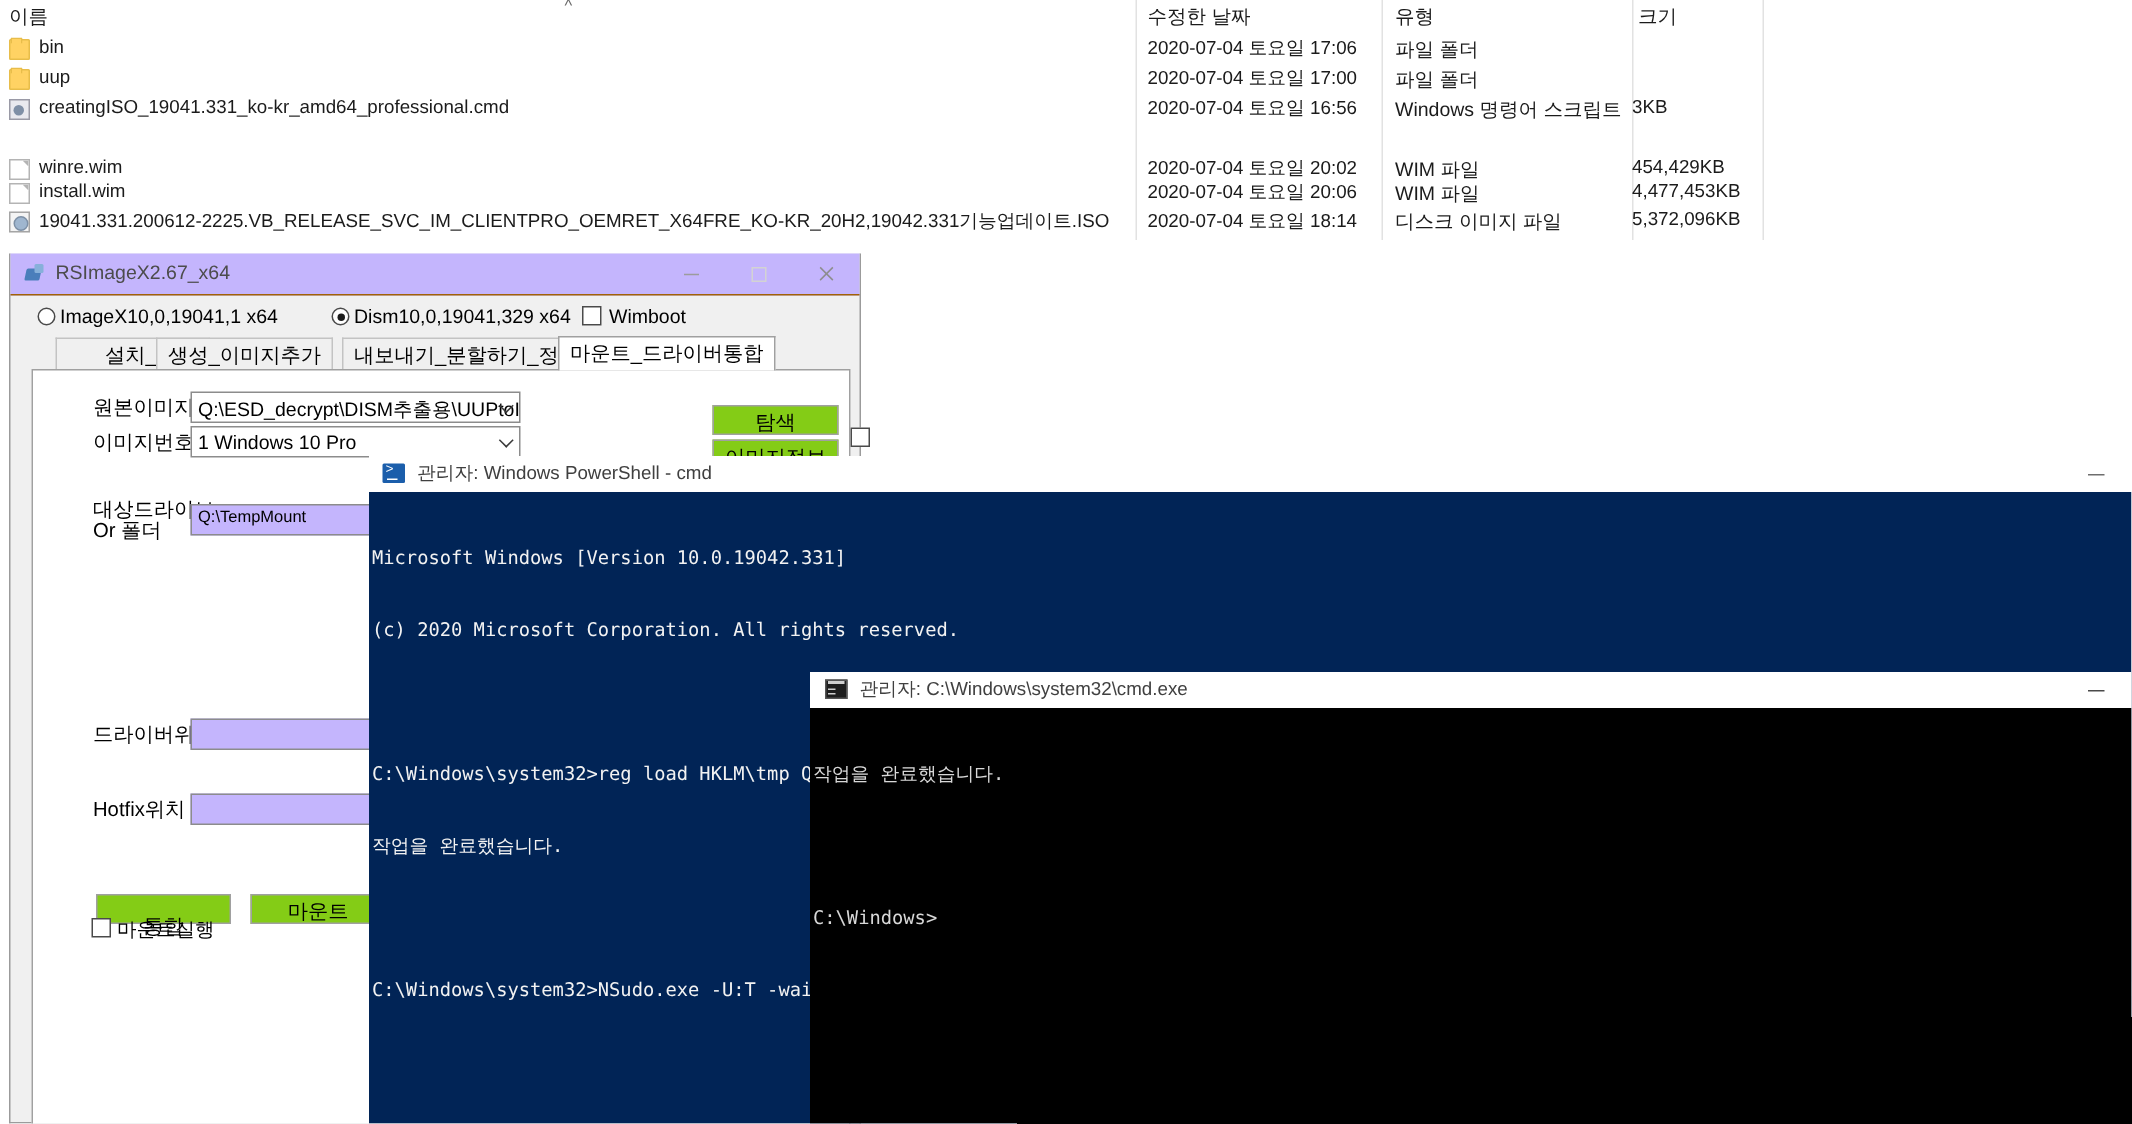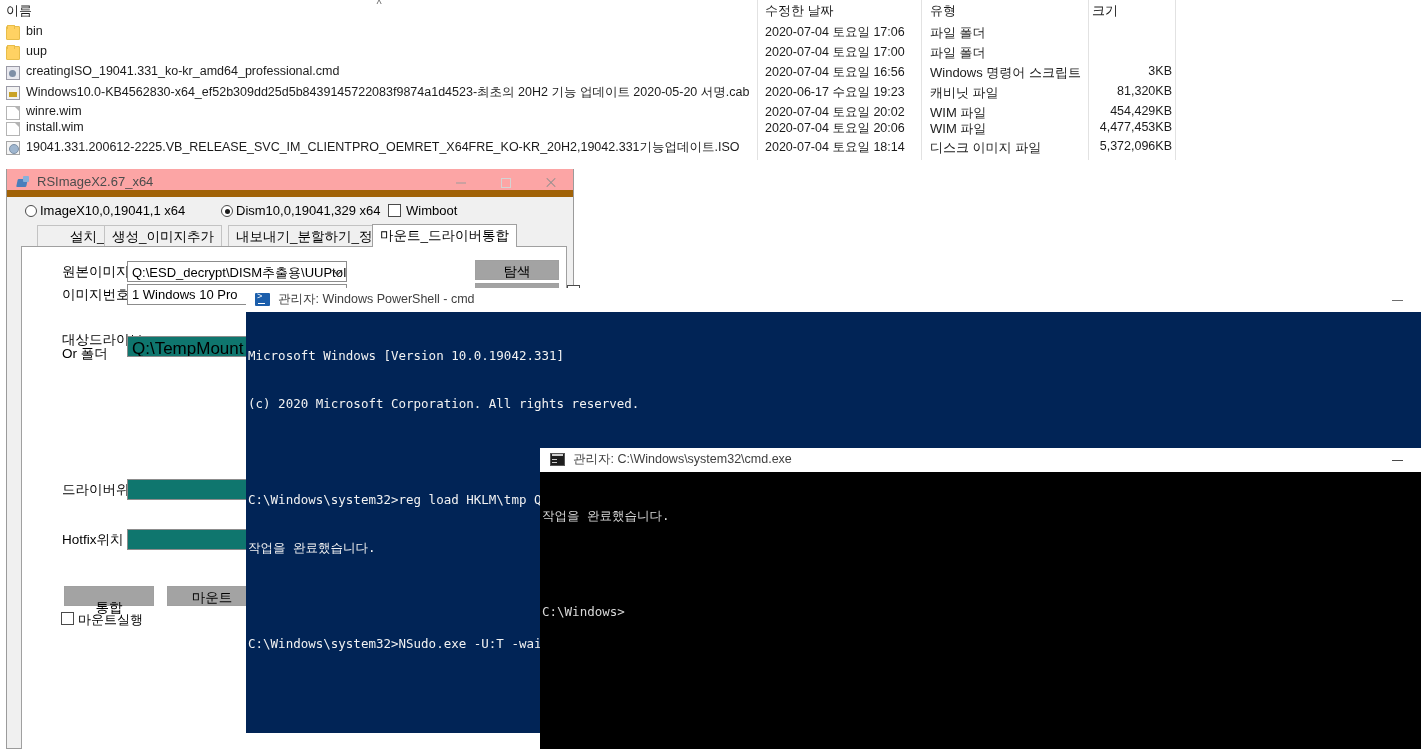--- a/index.html
+++ b/index.html
@@ -25,7 +25,7 @@
   .fr-name { position:absolute; left:26px; top:0px; font-size:12.5px; color:#1b1b1b; white-space:nowrap; }
   .fr-date { position:absolute; left:765px; top:0px; font-size:12.5px; color:#1b1b1b; white-space:nowrap; }
   .fr-type { position:absolute; left:930px; top:0px; font-size:13px; color:#1b1b1b; white-space:nowrap; }
-  .fr-size { position:absolute; left:1088px; width:84px; top:0px; font-size:12.5px; color:#1b1b1b; text-align:right; white-space:nowrap; }
+  .fr-size { position:absolute; left:1088px; width:84px; top:0px; font-size:12.5px; color:#1b1b1b; text-align:left; white-space:nowrap; }
 
   .ic-folder { background:#ffd263; border:1px solid #e8bd4a; border-radius:1px; }
   .ic-folder::before { content:""; position:absolute; left:0; top:-2px; width:6px; height:3px; background:#ffd263; border:1px solid #e8bd4a; border-bottom:none; border-radius:1px 1px 0 0;}

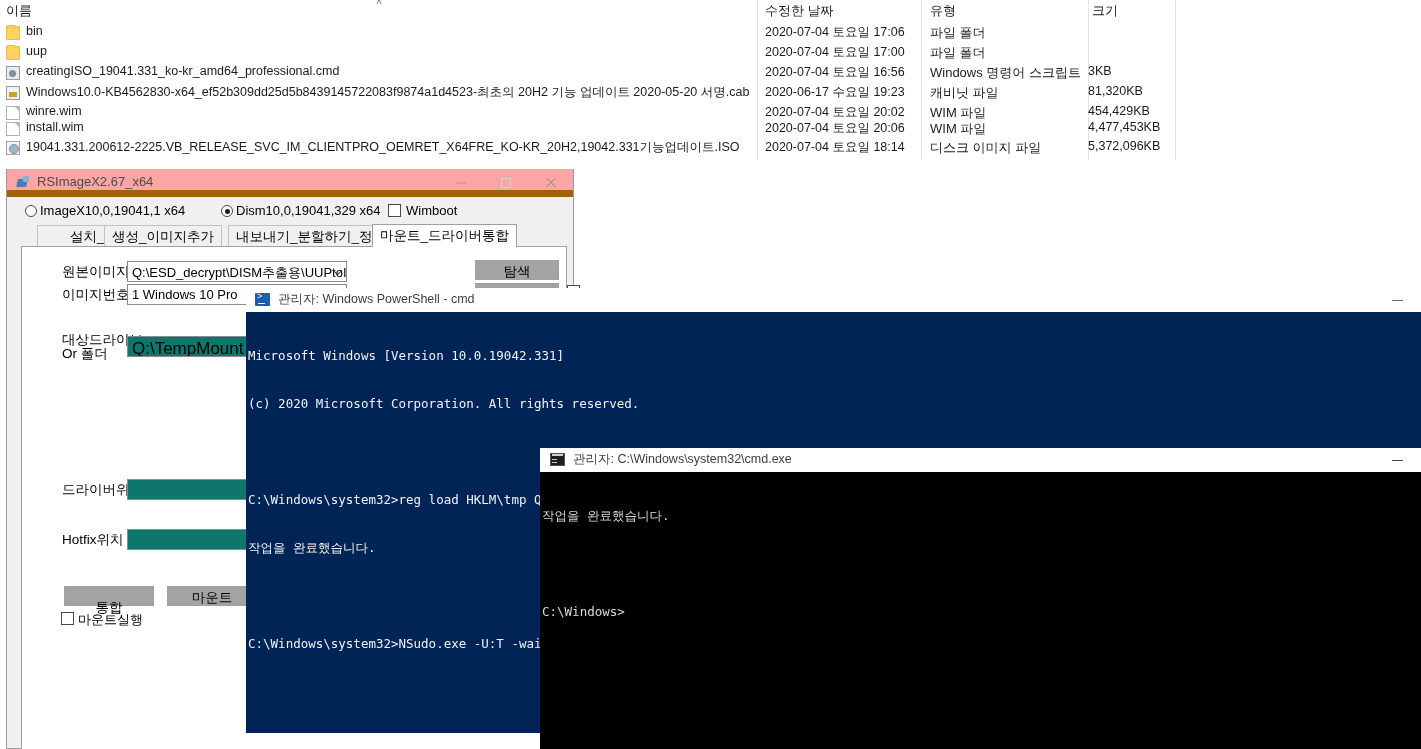--- a/index.html
+++ b/index.html
@@ -163,13 +163,6 @@
       <div class="fr-type">Windows 명령어 스크립트</div>
       <div class="fr-size">3KB</div>
     </div>
-    <div class="file-row" style="top:84px;">
-      <div class="fr-icon ic-cab"></div>
-      <div class="fr-name">Windows10.0-KB4562830-x64_ef52b309dd25d5b8439145722083f9874a1d4523-최초의 20H2 기능 업데이트 2020-05-20 서명.cab</div>
-      <div class="fr-date">2020-06-17 수요일 19:23</div>
-      <div class="fr-type">캐비닛 파일</div>
-      <div class="fr-size">81,320KB</div>
-    </div>
     <div class="file-row" style="top:104px;">
       <div class="fr-icon ic-doc"></div>
       <div class="fr-name">winre.wim</div>

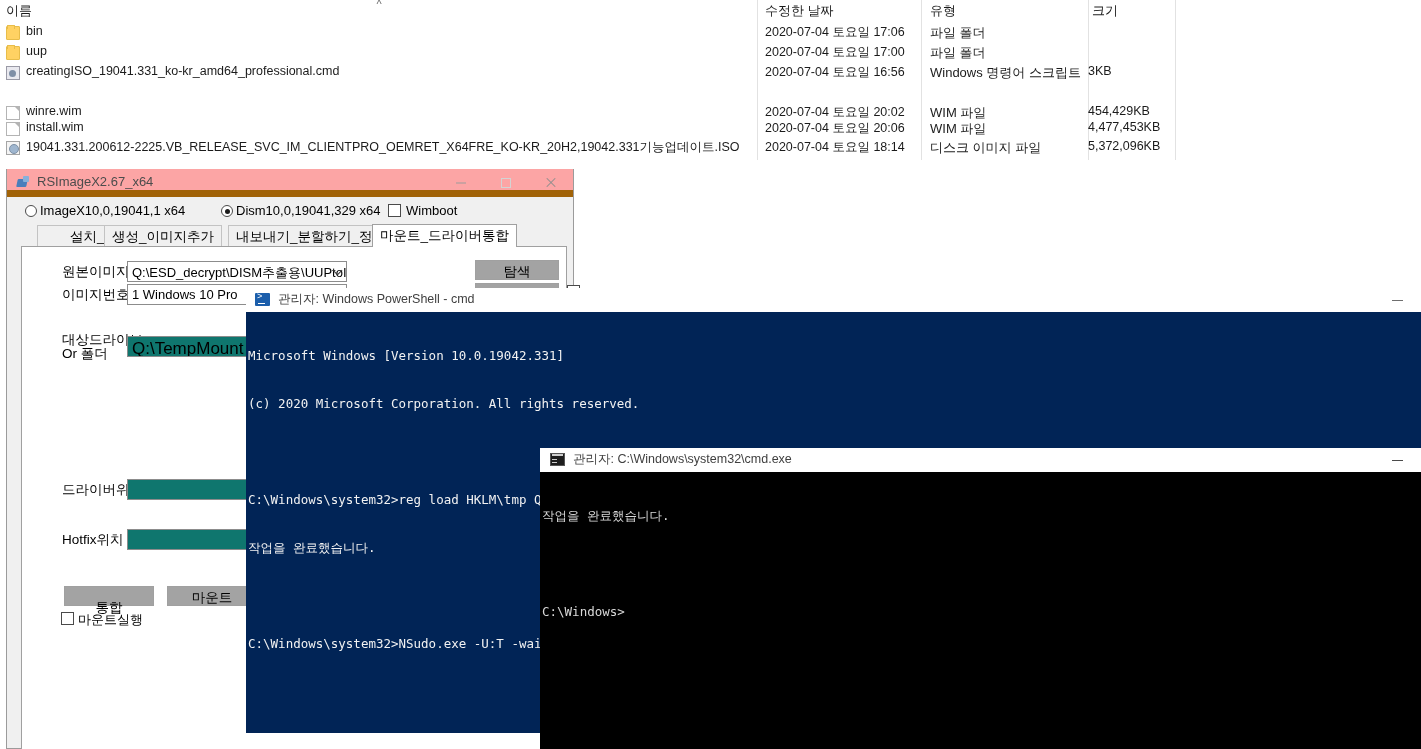--- a/index.html
+++ b/index.html
@@ -43,7 +43,7 @@
     position:absolute; left:6px; top:169px; width:568px; height:580px;
     background:#f0f0f0; border:1px solid #9b9b9b; border-top:none;
   }
-  .rsx-title { position:relative; height:28px; background:#fca5a5; border-bottom:7px solid #a16207; }
+  .rsx-title { position:relative; height:28px; background:#c4b5fd; border-bottom:1px solid #a16207; }
   .rsx-ticon { position:absolute; left:9px; top:7px; width:14px; height:14px; }
   .rsx-ticon::before{ content:""; position:absolute; left:1px; top:3px; width:10px; height:8px; background:#4a7ebb; transform:skewX(-12deg); border-radius:1px;}
   .rsx-ticon::after{ content:""; position:absolute; left:7px; top:0px; width:6px; height:6px; background:#86b0da; border-radius:1px;}

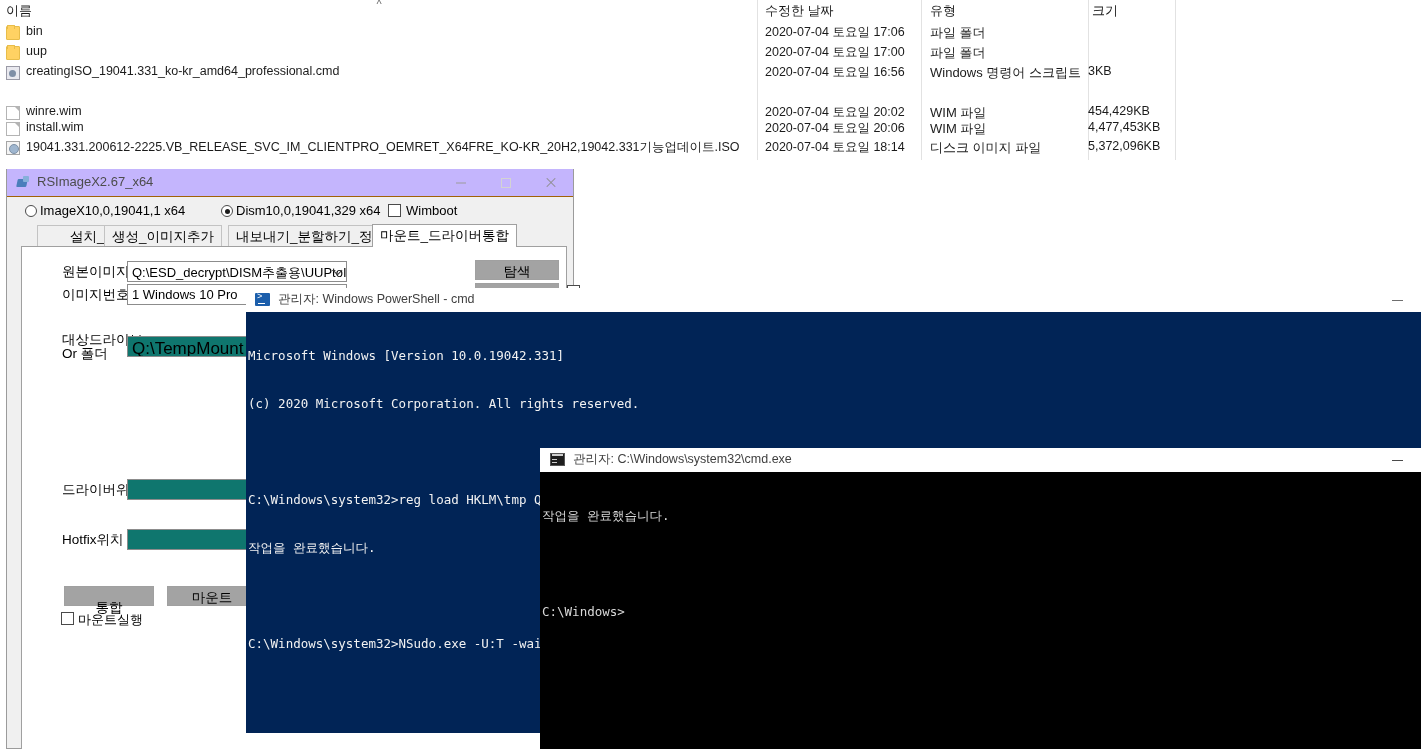--- a/index.html
+++ b/index.html
@@ -84,8 +84,8 @@
   .combo .chev::before{ content:""; position:absolute; left:0; top:1px; width:6px; height:6px; border-right:1.4px solid #3a3a3a; border-bottom:1.4px solid #3a3a3a; transform:rotate(45deg); }
   .txtbox { position:absolute; height:21px; background:#0f766e; border:1px solid #8c8c8c; font-size:17px; color:#000; padding:2px 4px 0 4px; white-space:nowrap; overflow:hidden; }
   .btn {
-    position:absolute; background:#a3a3a3; border:1px solid #a0a0a0;
-    font-size:13.5px; color:#000; text-align:center; white-space:nowrap;
+    position:absolute; background:#84cc16; border:1px solid #a0a0a0;
+    font-size:13.5px; color:#000; text-align:center; white-space:nowrap;margin-top:10px;
   }
 
   

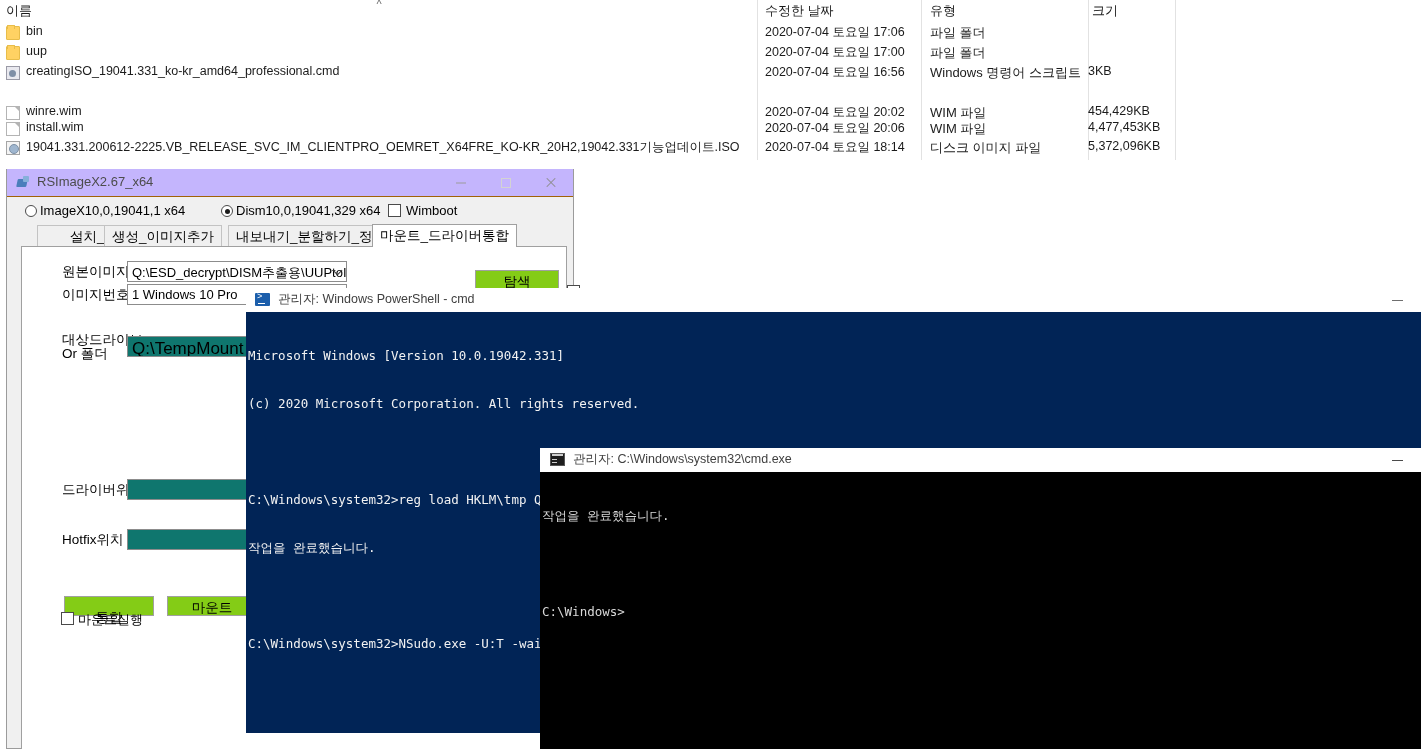--- a/index.html
+++ b/index.html
@@ -89,7 +89,7 @@
   }
 
   
-  .ps { position:absolute; left:246px; top:288px; width:1175px; height:445px;text-decoration:underline; }
+  .ps { position:absolute; left:246px; top:304px; width:1175px; height:445px;text-decoration:underline; }
   .ps-title { position:relative; height:24px; background:#ffffff; }
   .ps-ticon { position:absolute; left:9px; top:5px; width:15px; height:13px; background:#1b5eab; border-radius:1px; }
   .ps-ticon::before { content:">"; position:absolute; left:2px; top:-1px; font-size:9px; color:#fff; font-family:"Liberation Mono", monospace; }

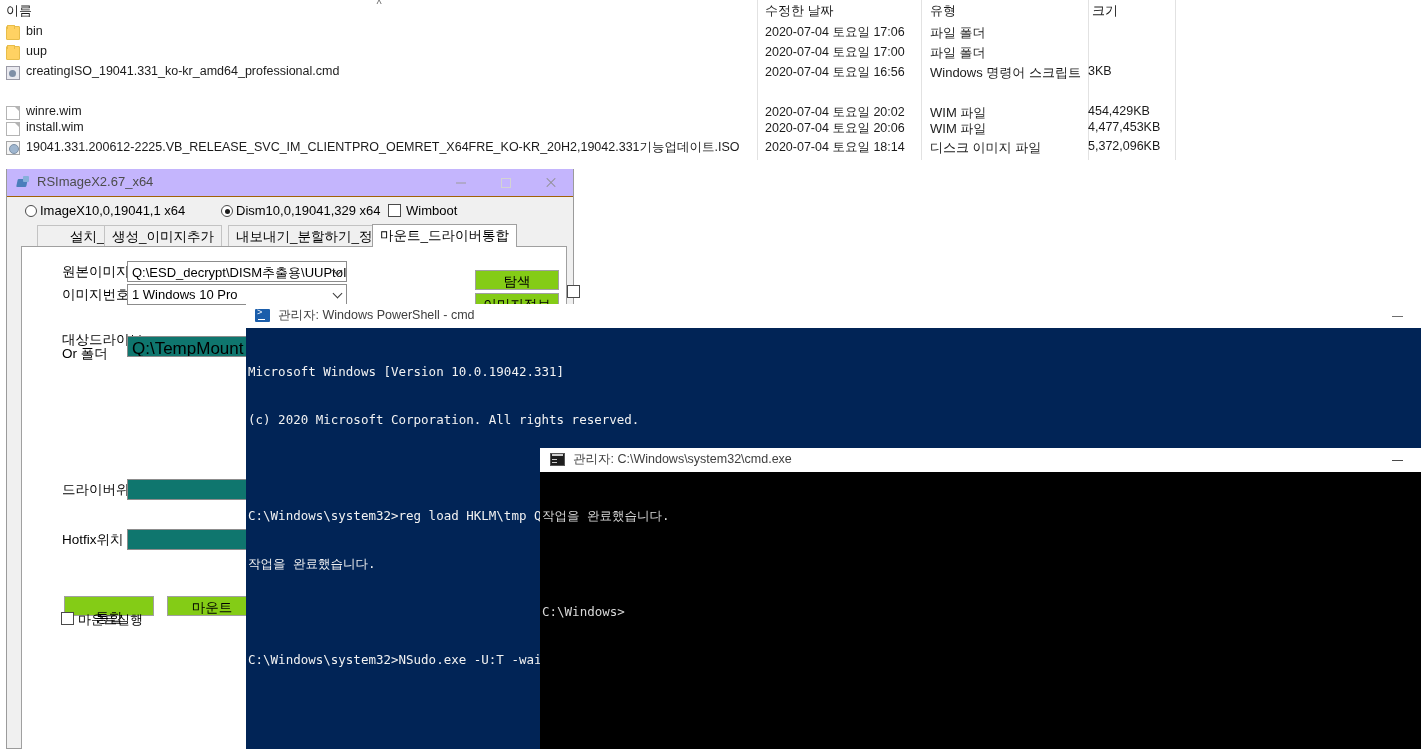--- a/index.html
+++ b/index.html
@@ -82,7 +82,7 @@
   }
   .combo .chev { position:absolute; right:4px; top:4px; width:8px; height:8px; }
   .combo .chev::before{ content:""; position:absolute; left:0; top:1px; width:6px; height:6px; border-right:1.4px solid #3a3a3a; border-bottom:1.4px solid #3a3a3a; transform:rotate(45deg); }
-  .txtbox { position:absolute; height:21px; background:#0f766e; border:1px solid #8c8c8c; font-size:17px; color:#000; padding:2px 4px 0 4px; white-space:nowrap; overflow:hidden; }
+  .txtbox { position:absolute; height:21px; background:#c4b5fd; border:1px solid #8c8c8c; font-size:11px; color:#000; padding:2px 4px 0 4px; white-space:nowrap; overflow:hidden; }
   .btn {
     position:absolute; background:#84cc16; border:1px solid #a0a0a0;
     font-size:13.5px; color:#000; text-align:center; white-space:nowrap;margin-top:10px;

